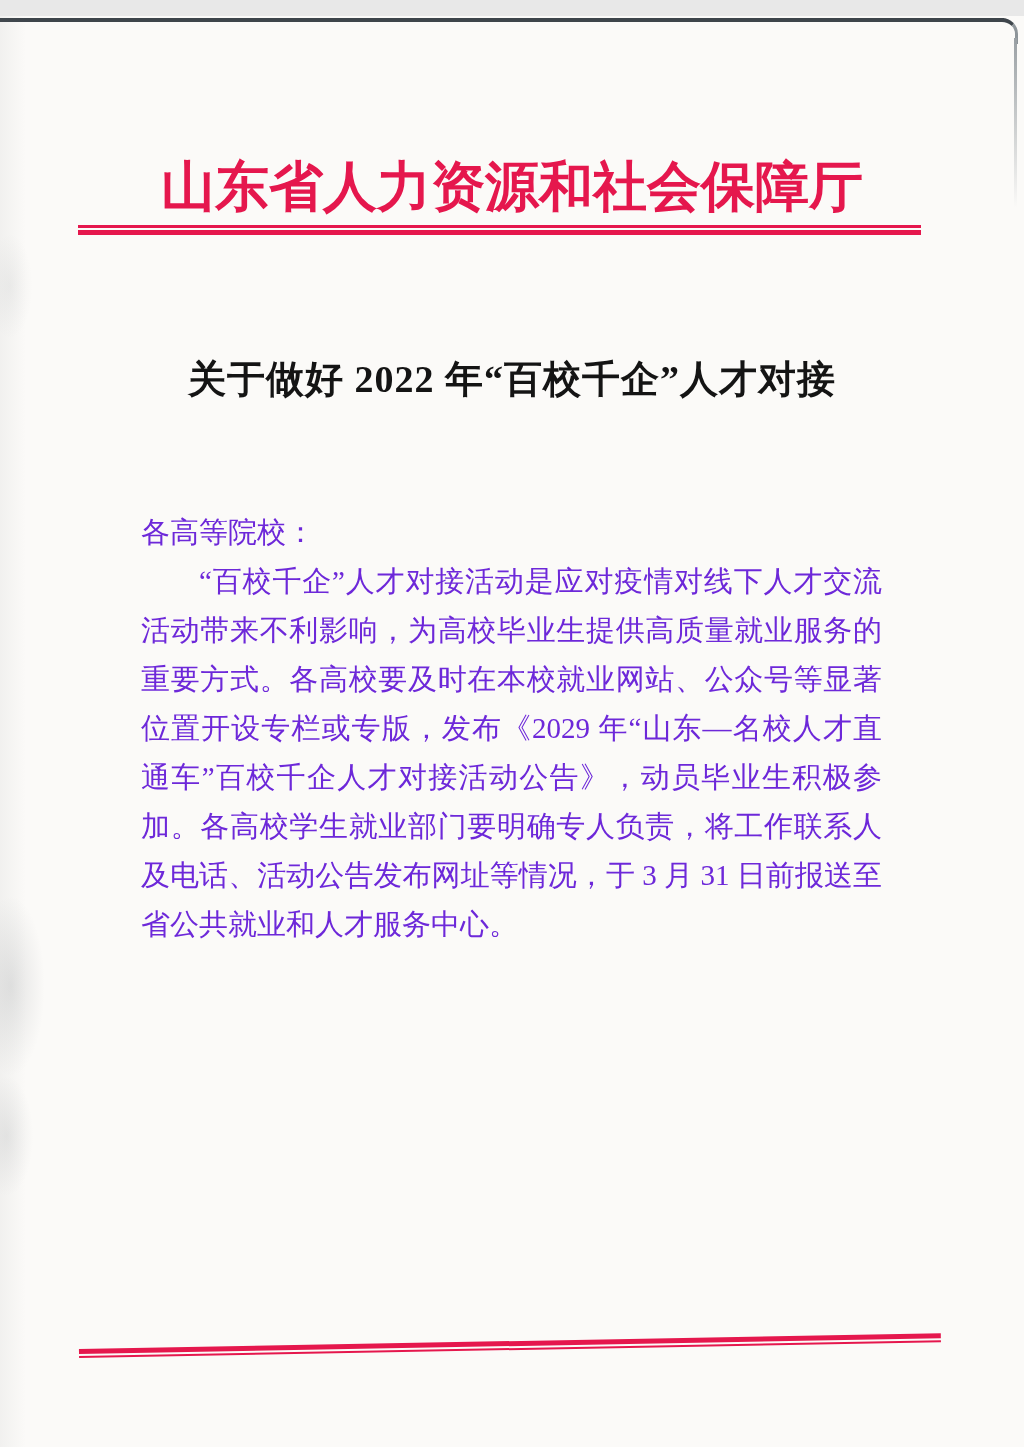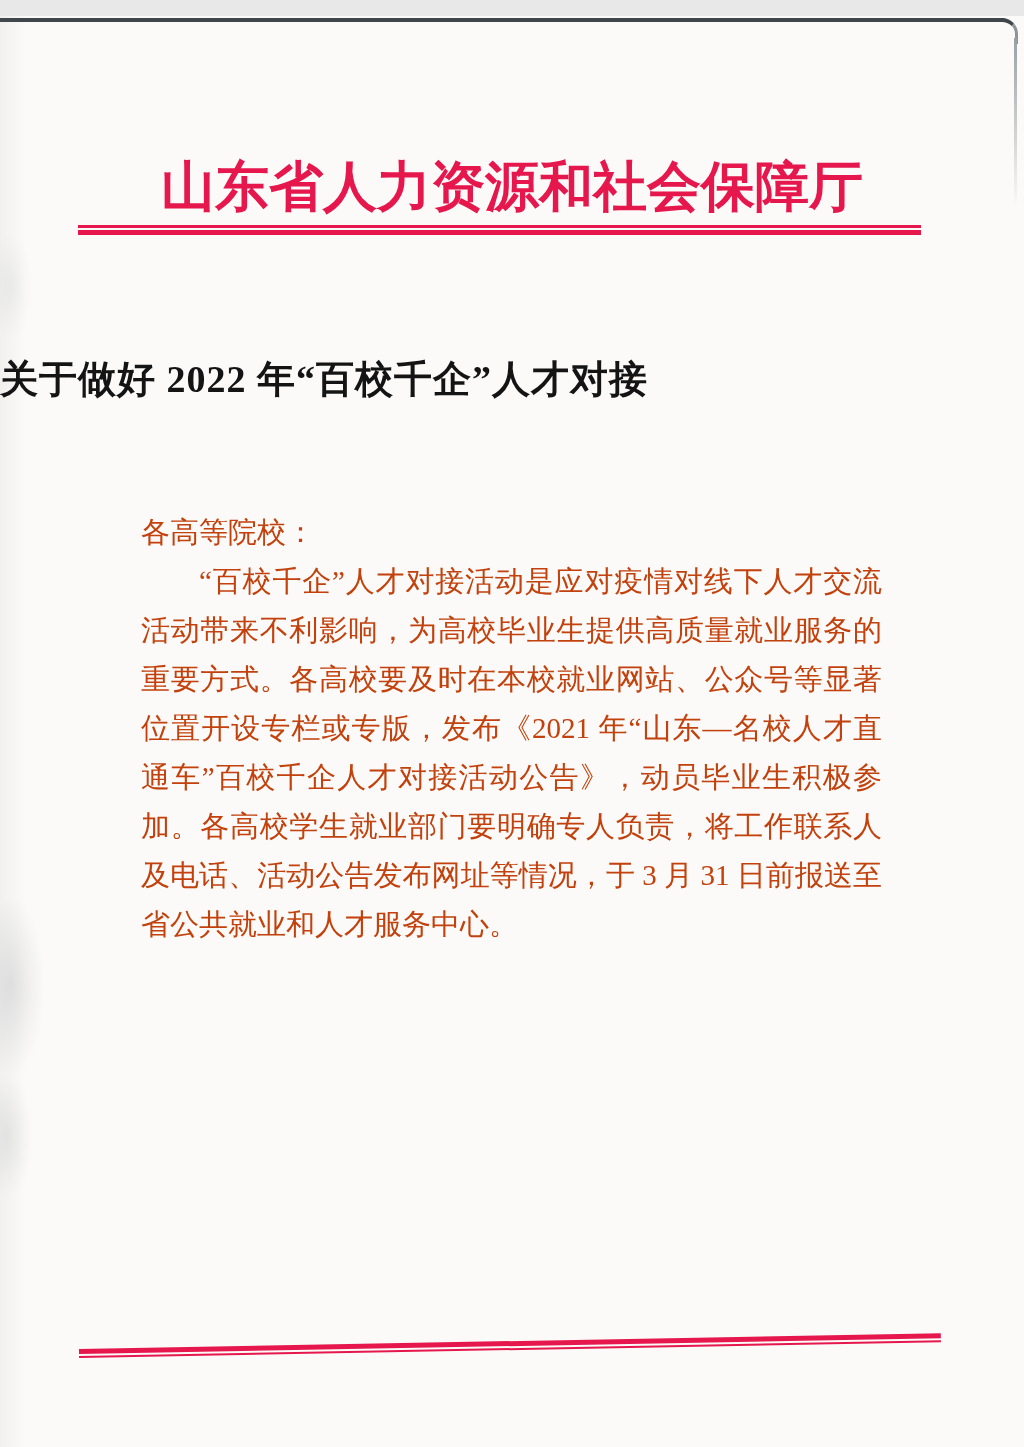--- a/index.html
+++ b/index.html
@@ -84,7 +84,7 @@
     position: absolute;
     top: 337px; left: 0;
     width: 100%;
-    text-align: left;
+    text-align: center;
     color: #141414;
     font-weight: bold;
     font-size: 38px;

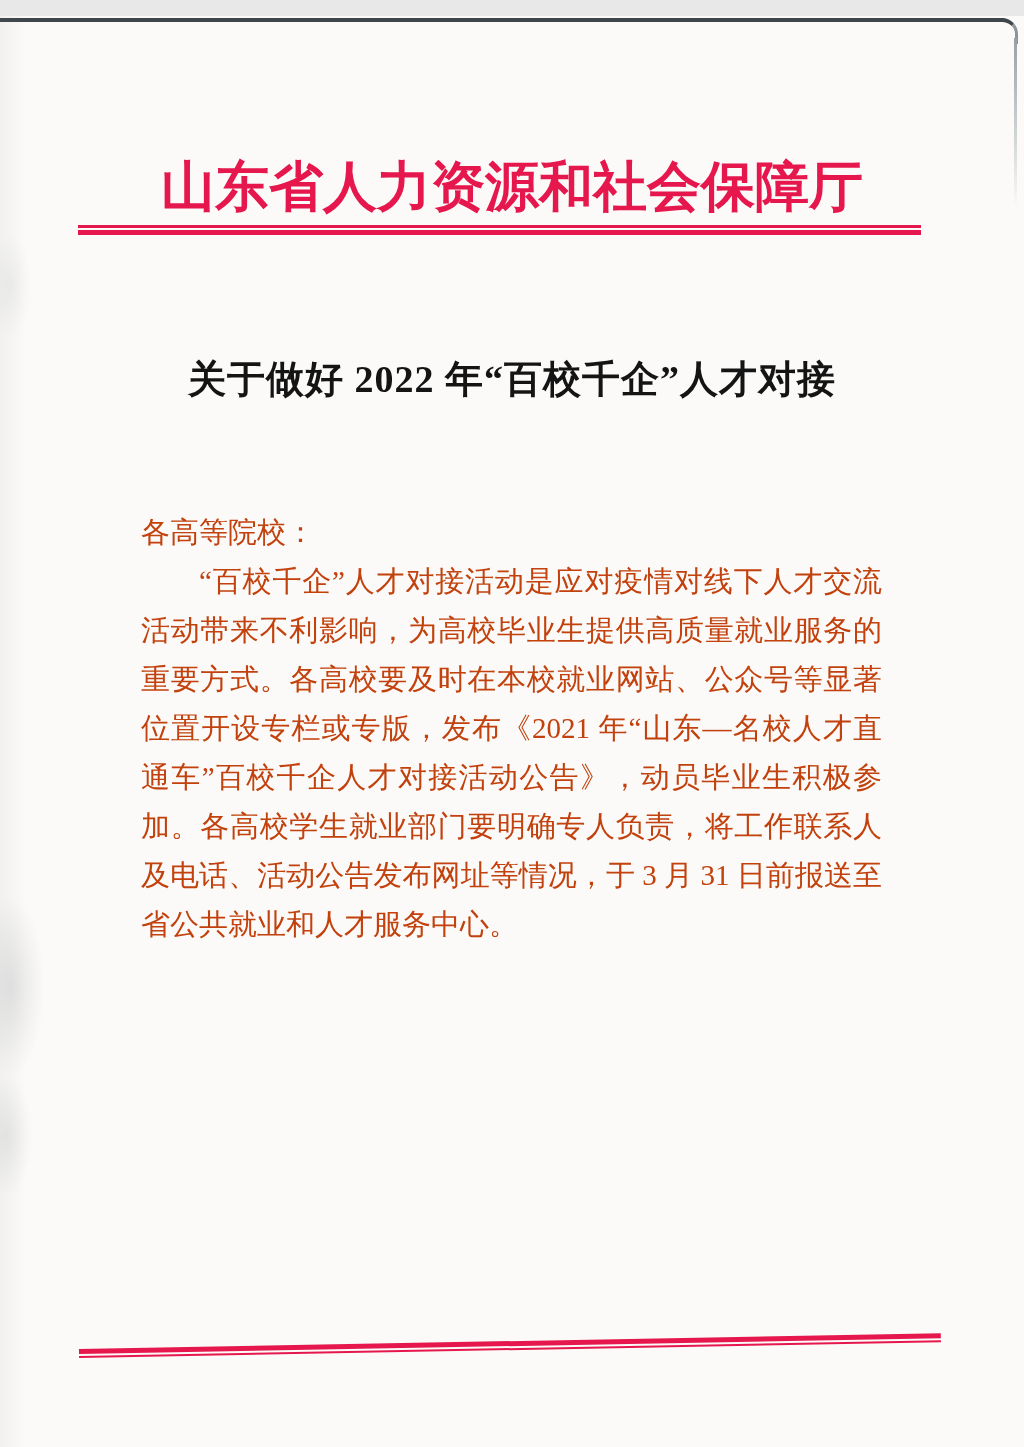--- a/index.html
+++ b/index.html
@@ -98,7 +98,7 @@
     width: 741px;
     font-size: 29px;
     line-height: 49px;
-    color: #c2410c;
+    color: #6d28d9;
     text-align: justify;
     text-justify: inter-ideograph;
   }

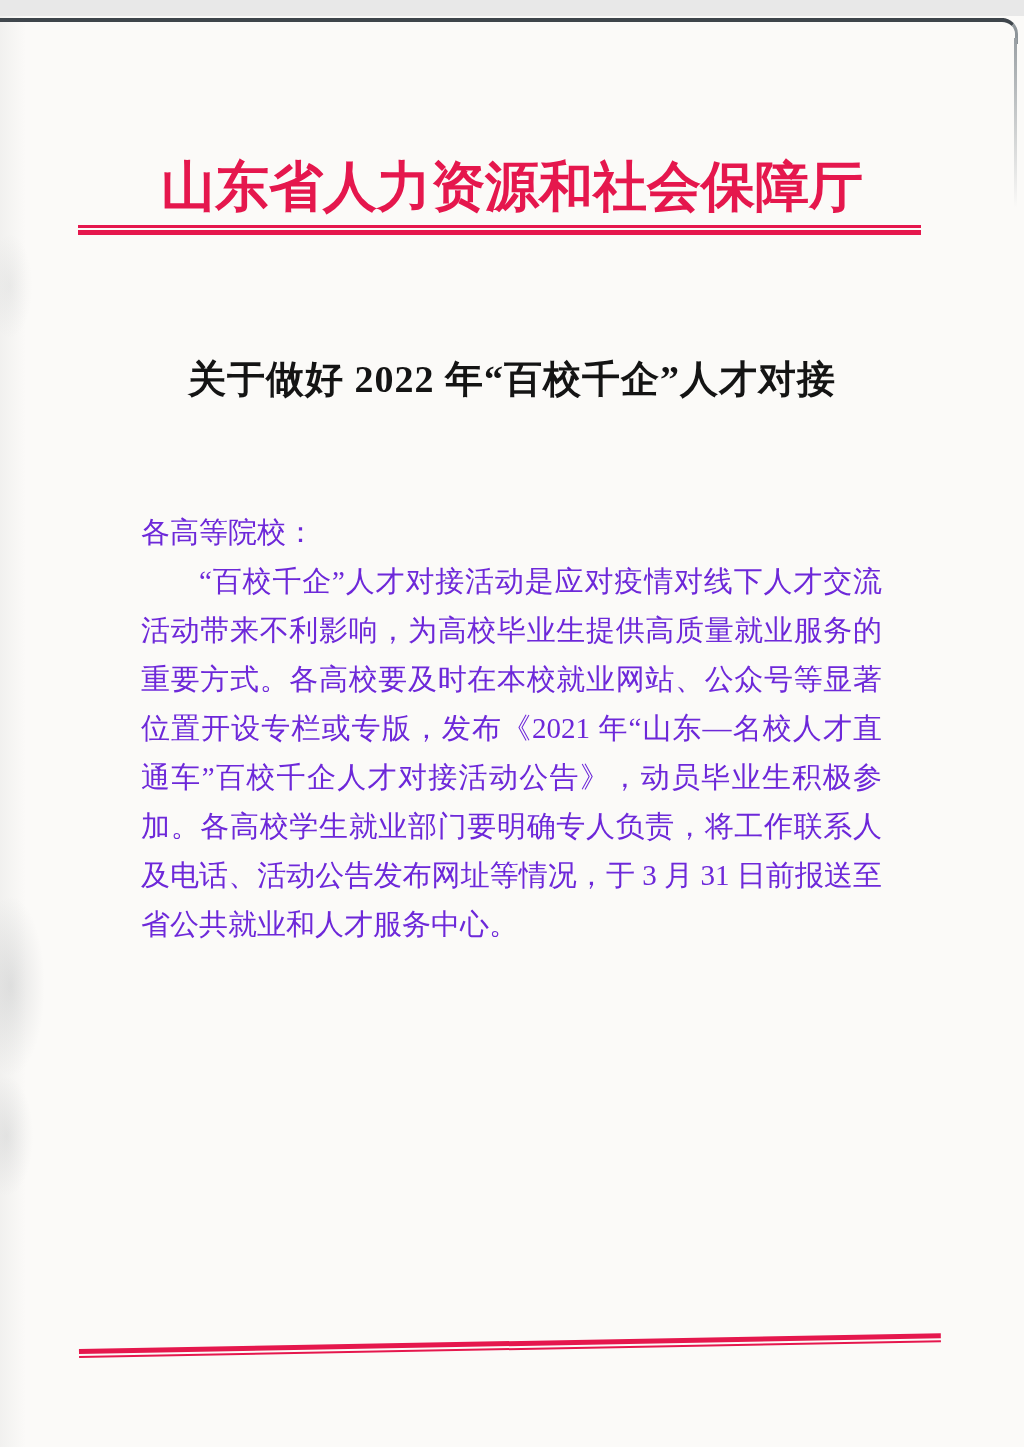--- a/index.html
+++ b/index.html
@@ -143,7 +143,7 @@
 
   <main class="doc-body">
     <div class="salutation">各高等院校：</div>
-    <p>“百校千企”人才对接活动是应对疫情对线下人才交流活动带来不利影响，为高校毕业生提供高质量就业服务的重要方式。各高校要及时在本校就业网站、公众号等显著位置开设专栏或专版，发布《2021 年“山东—名校人才直通车”百校千企人才对接活动公告》，动员毕业生积极参加。各高校学生就业部门要明确专人负责，将工作联系人及电话、活动公告发布网址等情况，于 3 月 31 日前报送至省公共就业和人才服务中心。</p>
+    <p>“百校千企”人才对接活动是应对疫情对线下人才交流活动带来不利影响，为高校毕业生提供高质量就业服务的重要方式。各高校要及时在本校就业网站、公众号等显著位置开设专栏或专版，发布《2029 年“山东—名校人才直通车”百校千企人才对接活动公告》，动员毕业生积极参加。各高校学生就业部门要明确专人负责，将工作联系人及电话、活动公告发布网址等情况，于 3 月 31 日前报送至省公共就业和人才服务中心。</p>
   </main>
 
   <div class="footer-rule">

